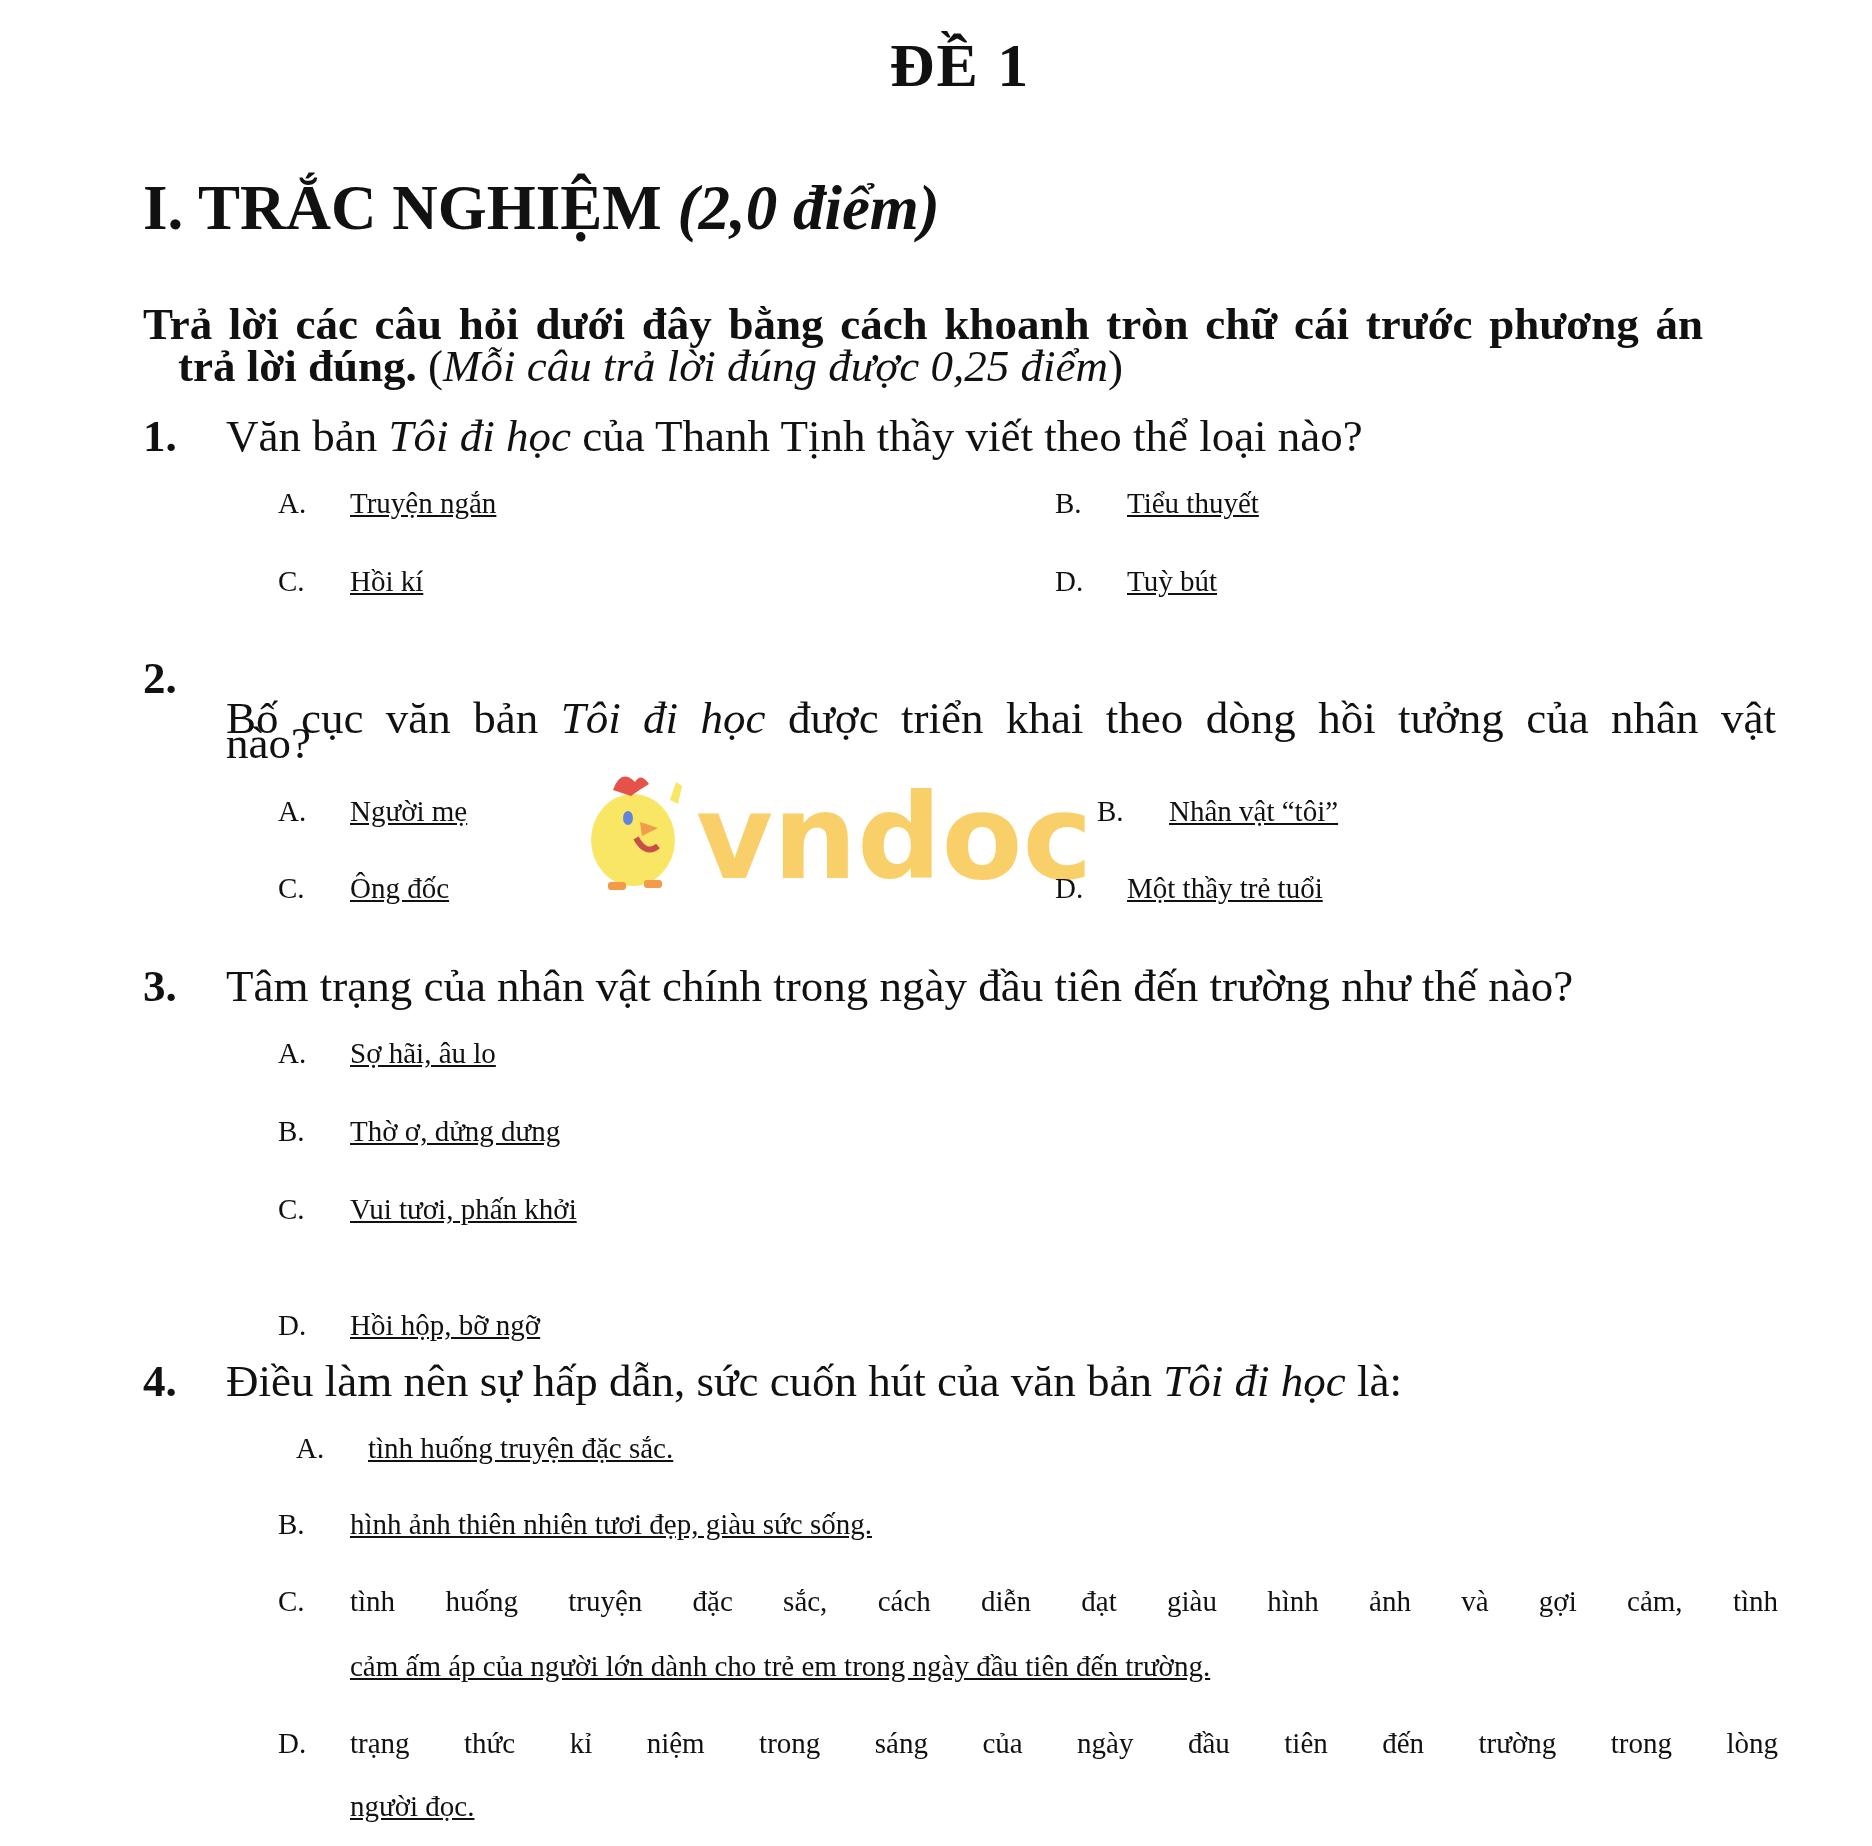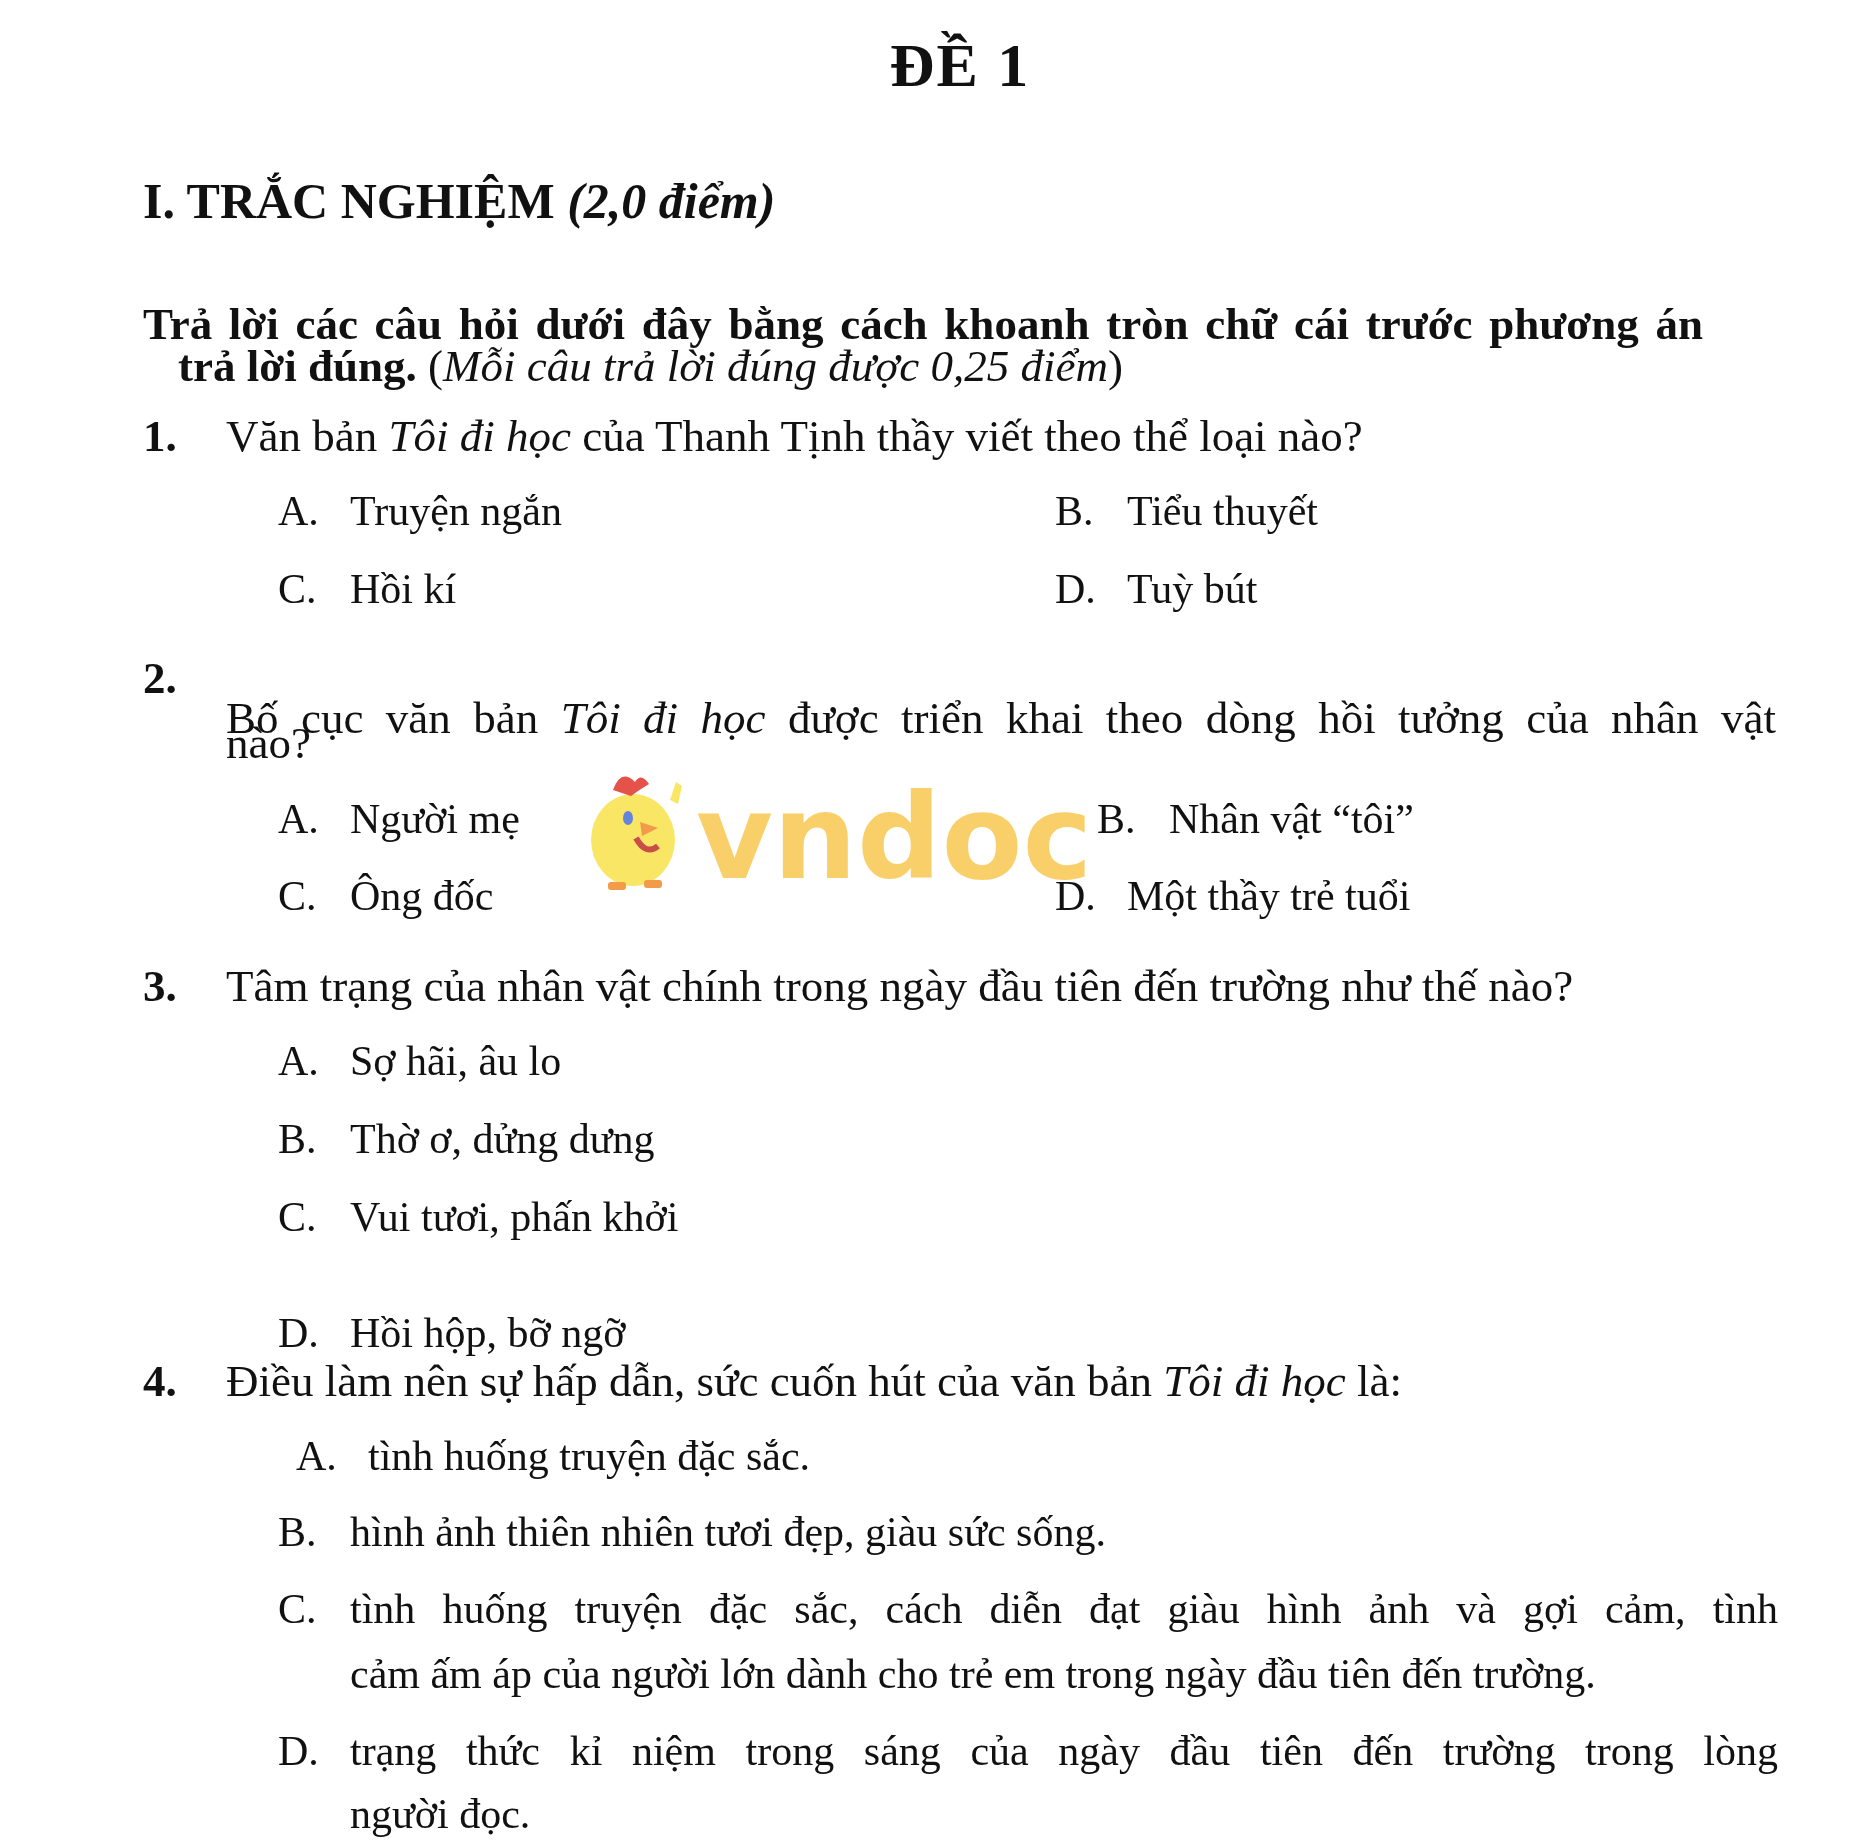--- a/index.html
+++ b/index.html
@@ -10,7 +10,7 @@
   }
   .abs { position: absolute; white-space: nowrap; }
   .title { left: 0; width: 1920px; text-align: center; top: 30px; font-size: 62px; font-weight: bold; letter-spacing: 2px; }
-  .section { left: 143px; top: 172px; font-size: 50px; font-weight: bold; }
+  .section { left: 143px; top: 172px; font-size: 63px; font-weight: bold; }
   .section i { font-weight: bold; }
   .instr { left: 143px; font-size: 45px; font-weight: bold; }
   .instr .note { font-weight: normal; font-style: italic; }

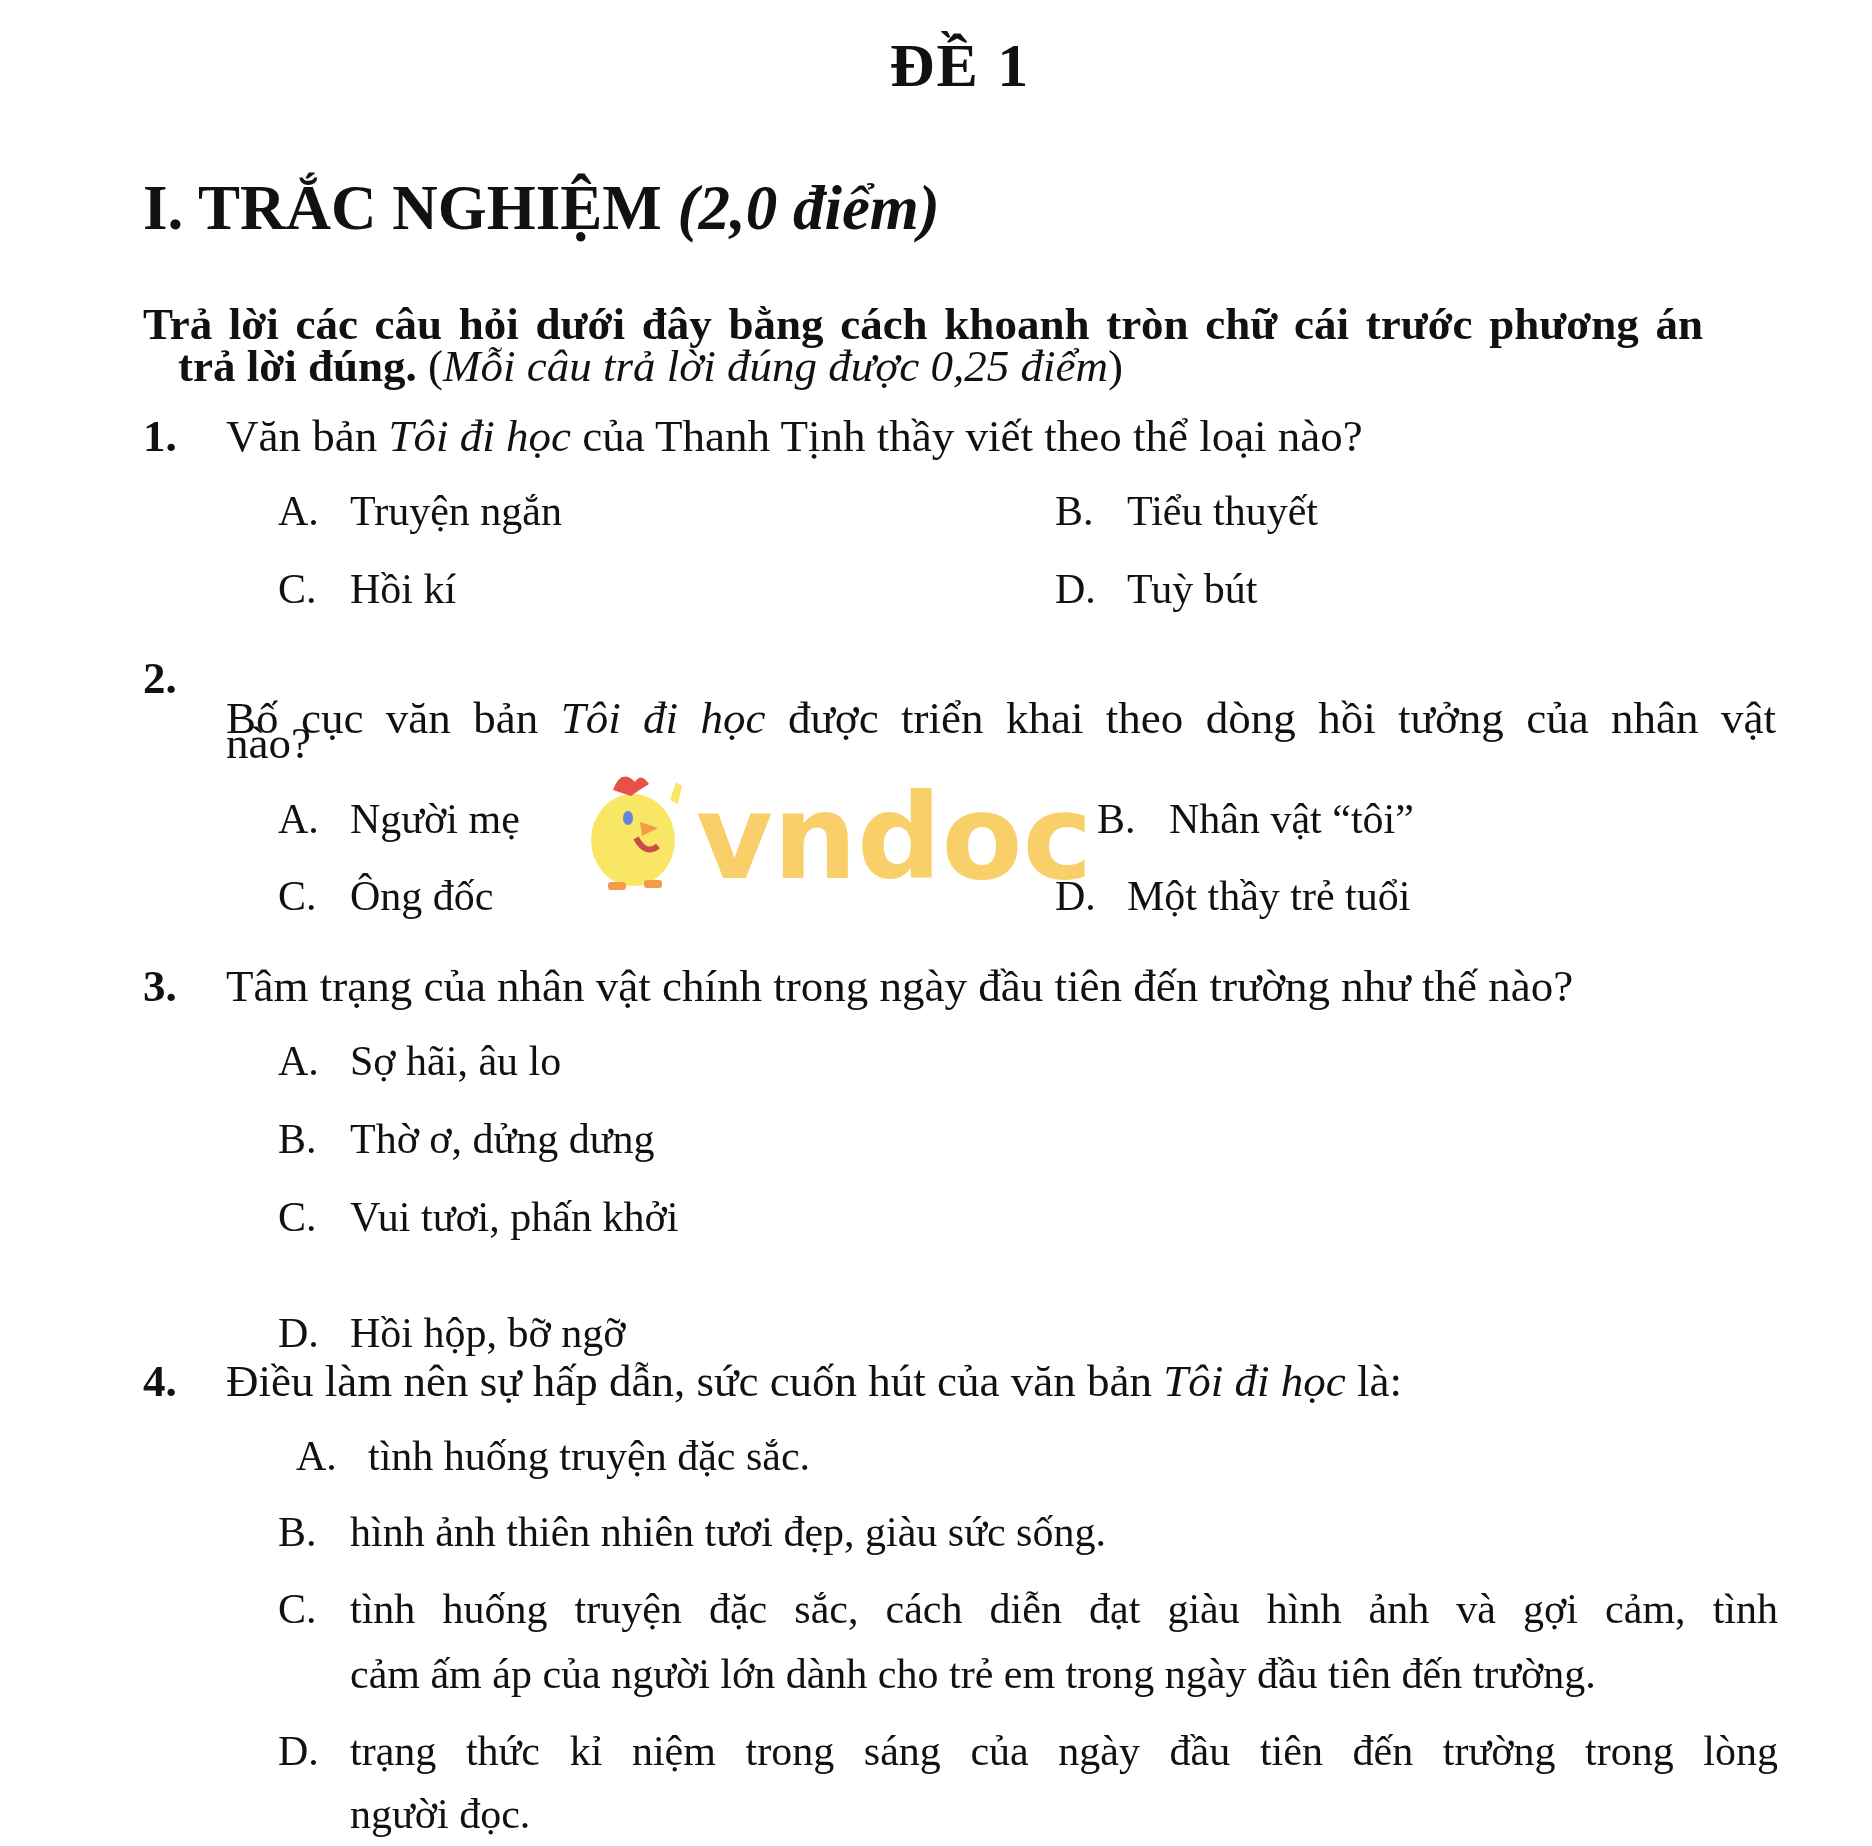--- a/index.html
+++ b/index.html
@@ -17,7 +17,7 @@
   .q { font-size: 45px; }
   .q .num { position: absolute; left: 143px; font-weight: bold; }
   .q .text { position: absolute; left: 226px; }
-  .opt { font-size: 42px; }
+  .opt { font-size: 29px; text-decoration: underline; }
   .opt .letter { display: inline-block; width: 72px; }
   .just { text-align: justify; text-align-last: justify; width: 1560px; margin-top: 40px; }
   .watermark { position: absolute; left: 578px; top: 760px; width: 520px; height: 140px; opacity: 0.85; }

